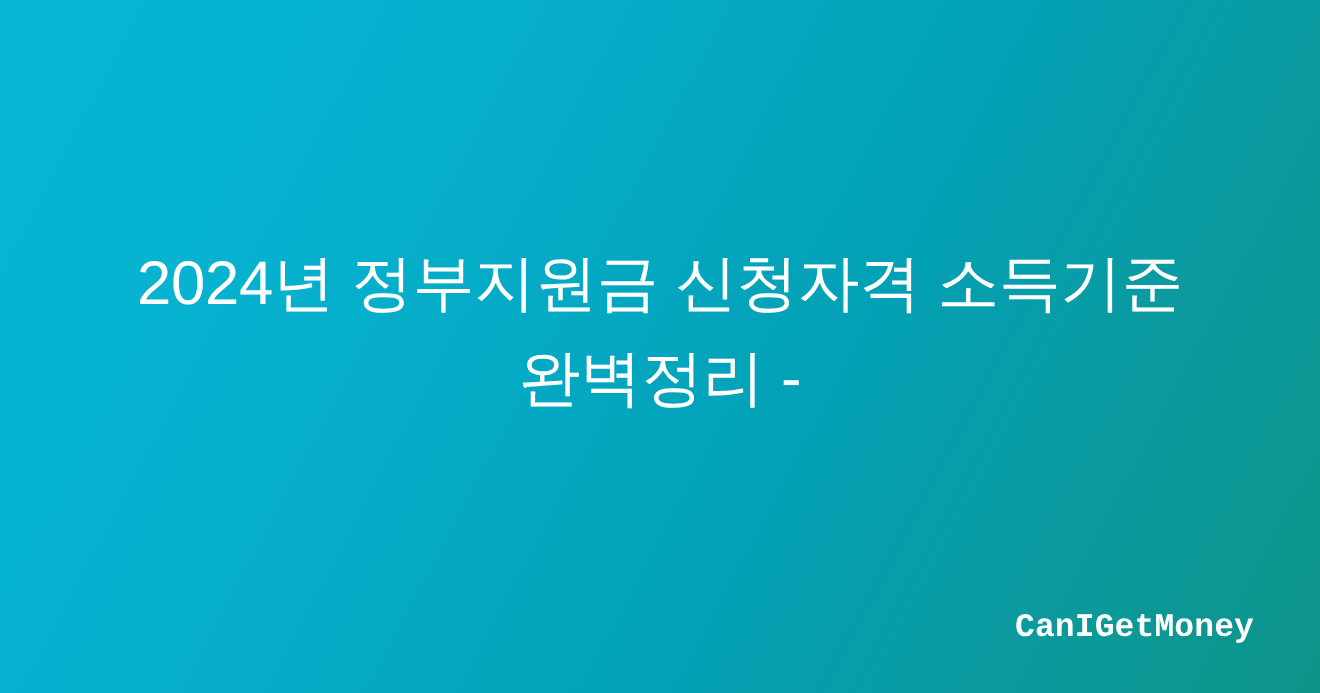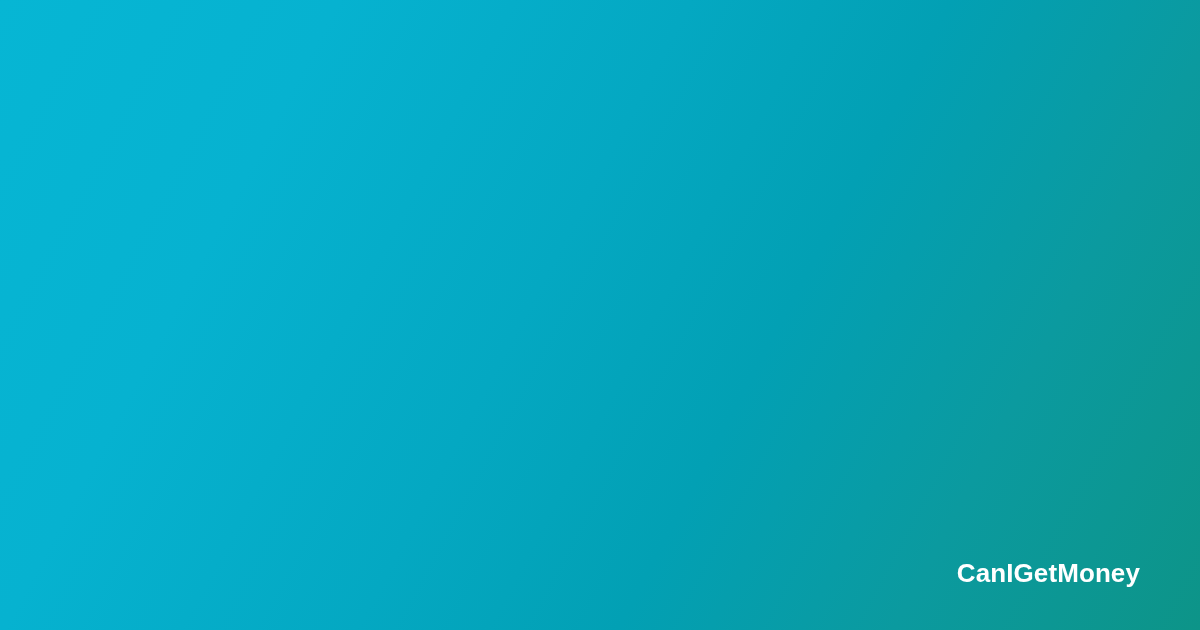--- a/index.html
+++ b/index.html
@@ -68,6 +68,9 @@
 
 <div id="og-card">
 
+  <div class="title-block">
+    <h1 class="og-title">2024년 정부지원금 신청자격 소득기준 완벽정리 -</h1>
+  </div>
 
   <div class="brand">CanIGetMoney</div>
 

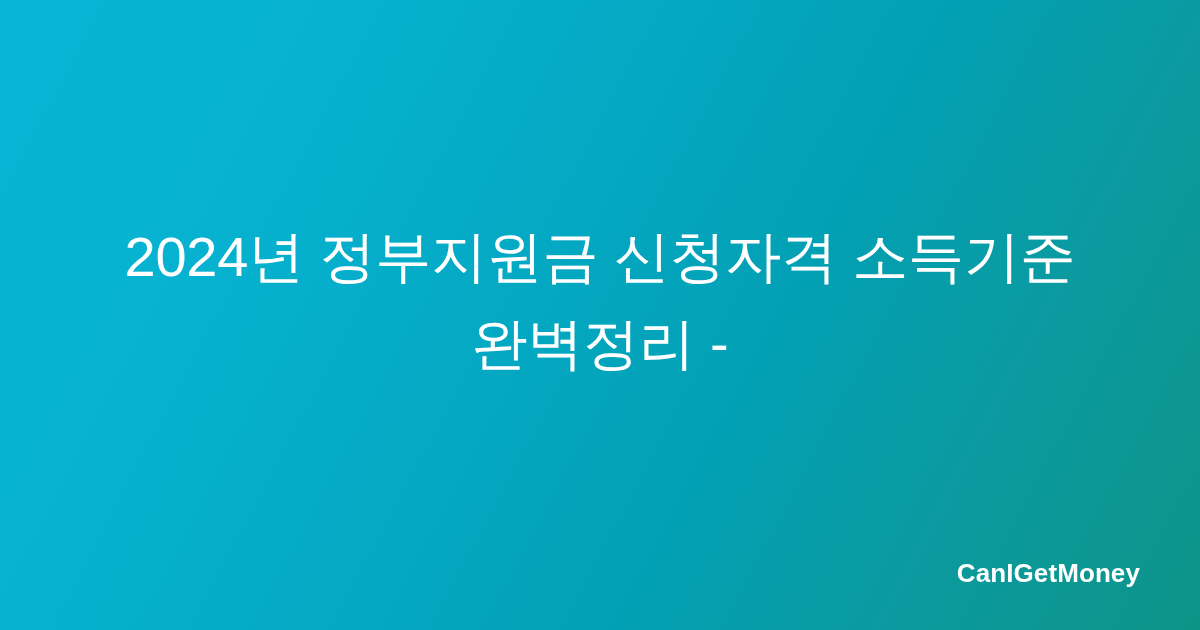--- a/index.html
+++ b/index.html
@@ -53,8 +53,8 @@
     position: absolute;
     right: 60px;
     bottom: 44px;
-    font-family: Liberation Sans, sans-serif;
-    font-size: 26px;
+    font-family: Liberation Mono, monospace;
+    font-size: 30px;
     font-weight: 700;
     line-height: 1;
     color: #ffffff;

